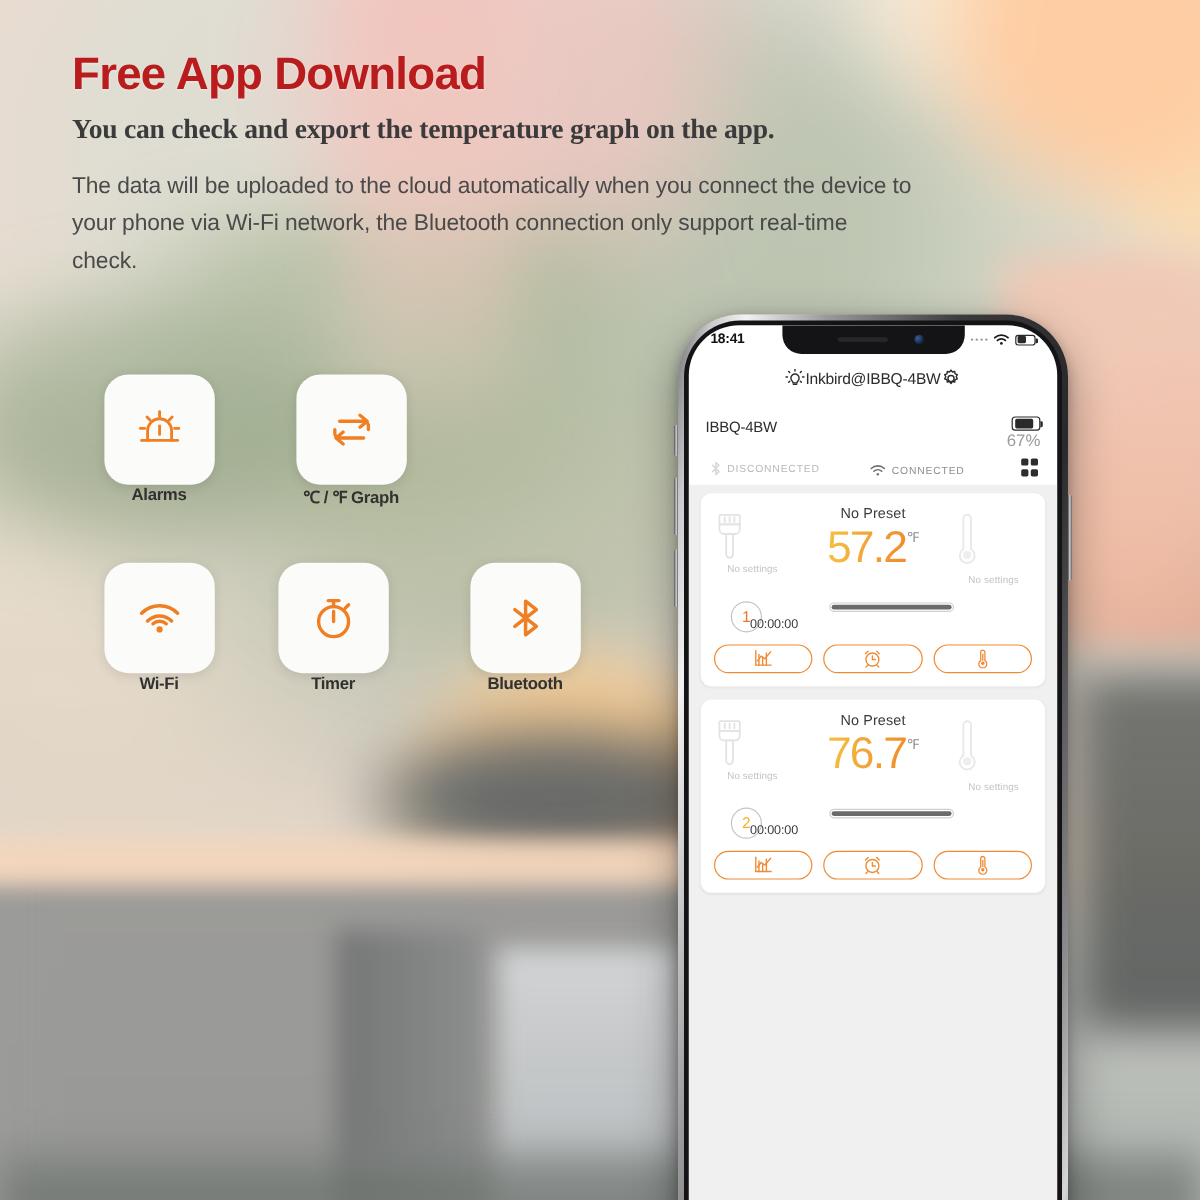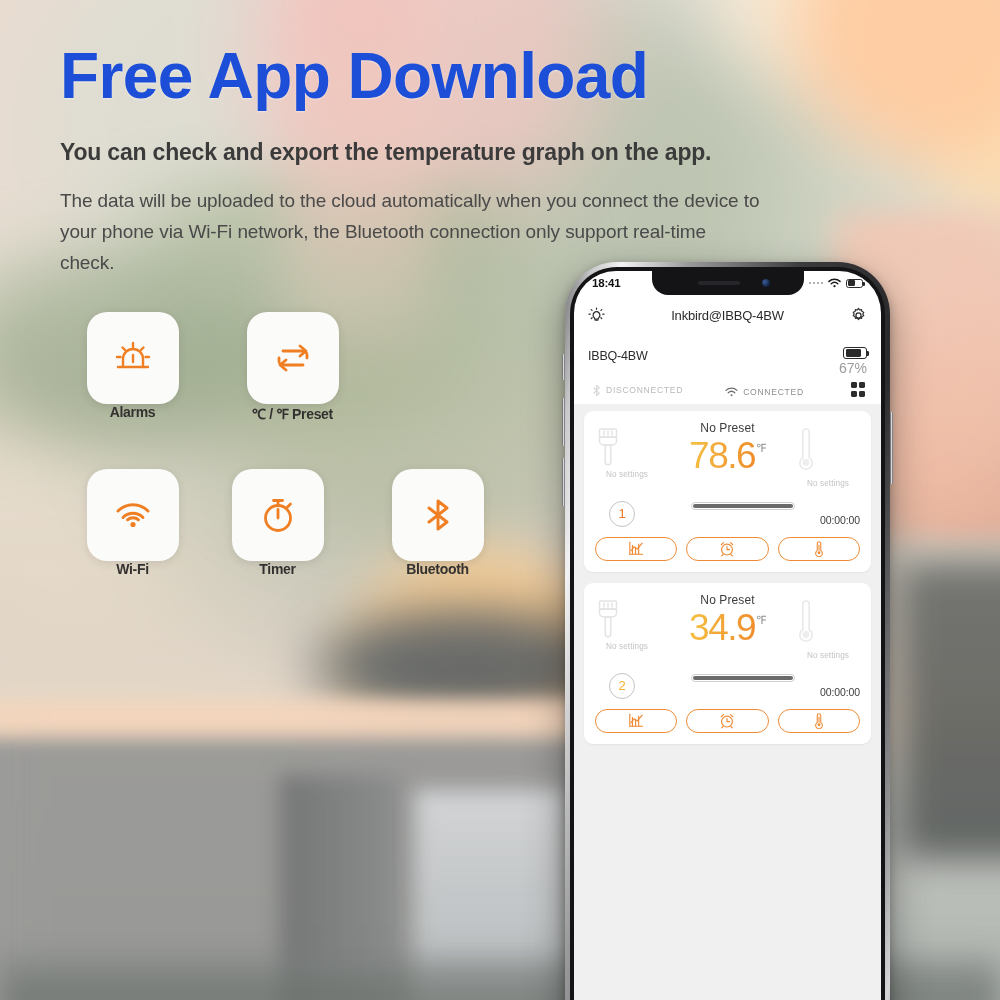--- a/index.html
+++ b/index.html
@@ -102,7 +102,7 @@
   
   .copy { position:absolute; left:60px; top:42px; width:700px; z-index:5; }
   .headline {
-    font-size:64px; font-weight:bold; color:#1d4ed8; letter-spacing:-.6px;
+    font-size:38px; font-weight:bold; color:#b91c1c; letter-spacing:-.6px;
     line-height:1.08; text-shadow:0 1px 2px rgba(255,255,255,.5);
   }
   .subhead {

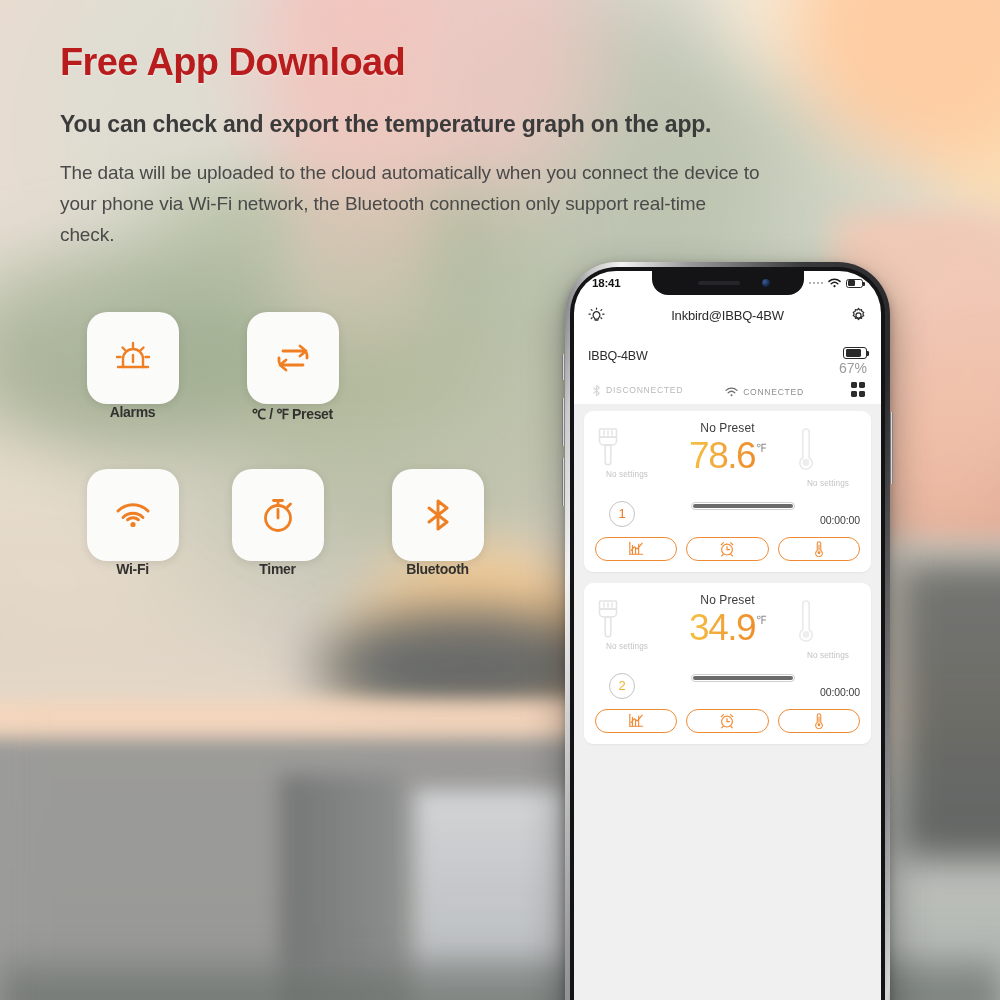--- a/index.html
+++ b/index.html
@@ -106,7 +106,7 @@
     line-height:1.08; text-shadow:0 1px 2px rgba(255,255,255,.5);
   }
   .subhead {
-    margin-top:28px; font-size:23px; font-weight:bold; color:#3b3b3b; letter-spacing:-.2px;
+    margin-top:12px; font-size:23px; font-weight:bold; color:#3b3b3b; letter-spacing:-.2px;font-family:Liberation Serif, serif;
   }
   .para {
     margin-top:20px; font-size:19px; color:#4a4a4a; line-height:1.62; letter-spacing:-.1px;

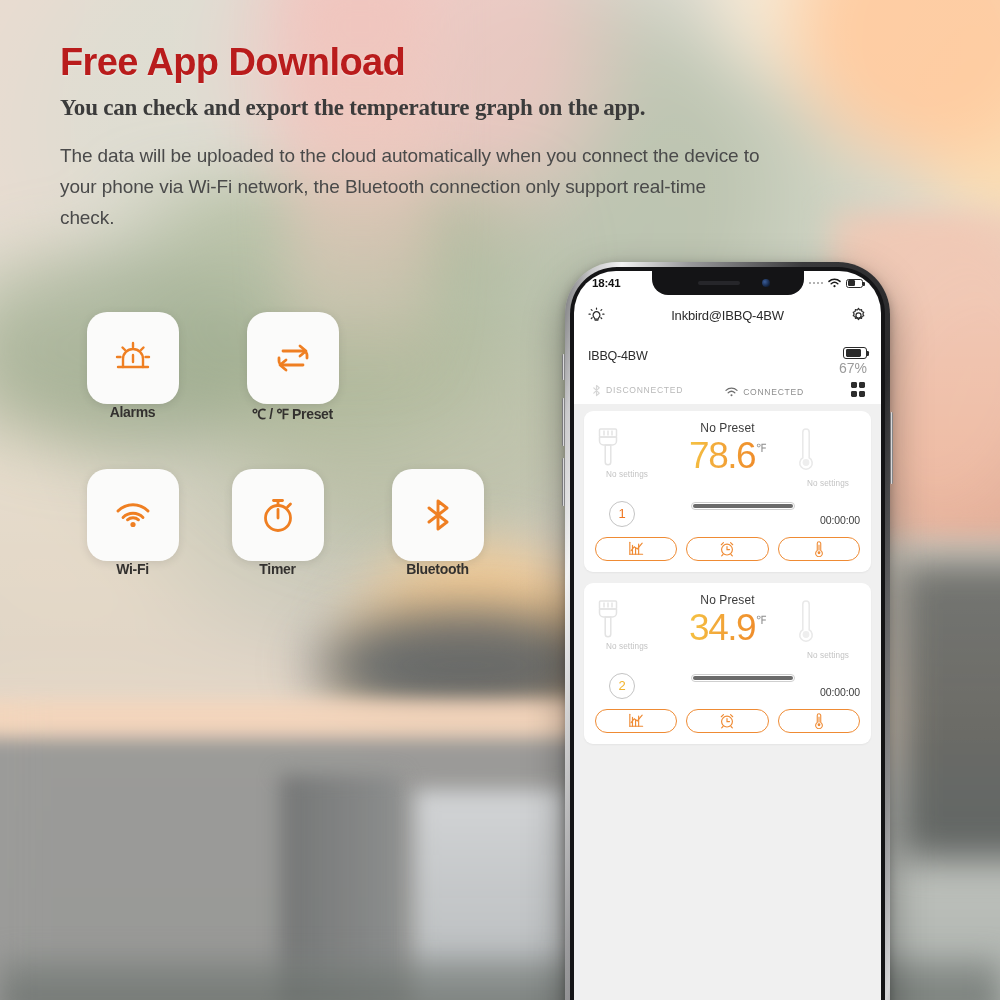--- a/index.html
+++ b/index.html
@@ -188,7 +188,7 @@
 
   
   .app-head { padding:6px 14px 0; }
-  .head-row1 { display:flex; align-items:center; justify-content:space-between; height:28px; }
+  .head-row1 { display:flex; align-items:center; justify-content:center; height:28px; }
   .head-title { font-size:13px; color:#2c2c2c; letter-spacing:-.2px; }
   .head-row2 { display:flex; align-items:flex-start; justify-content:space-between; margin-top:18px; }
   .dev-name { font-size:12.5px; color:#2c2c2c; letter-spacing:-.2px; padding-top:2px; }

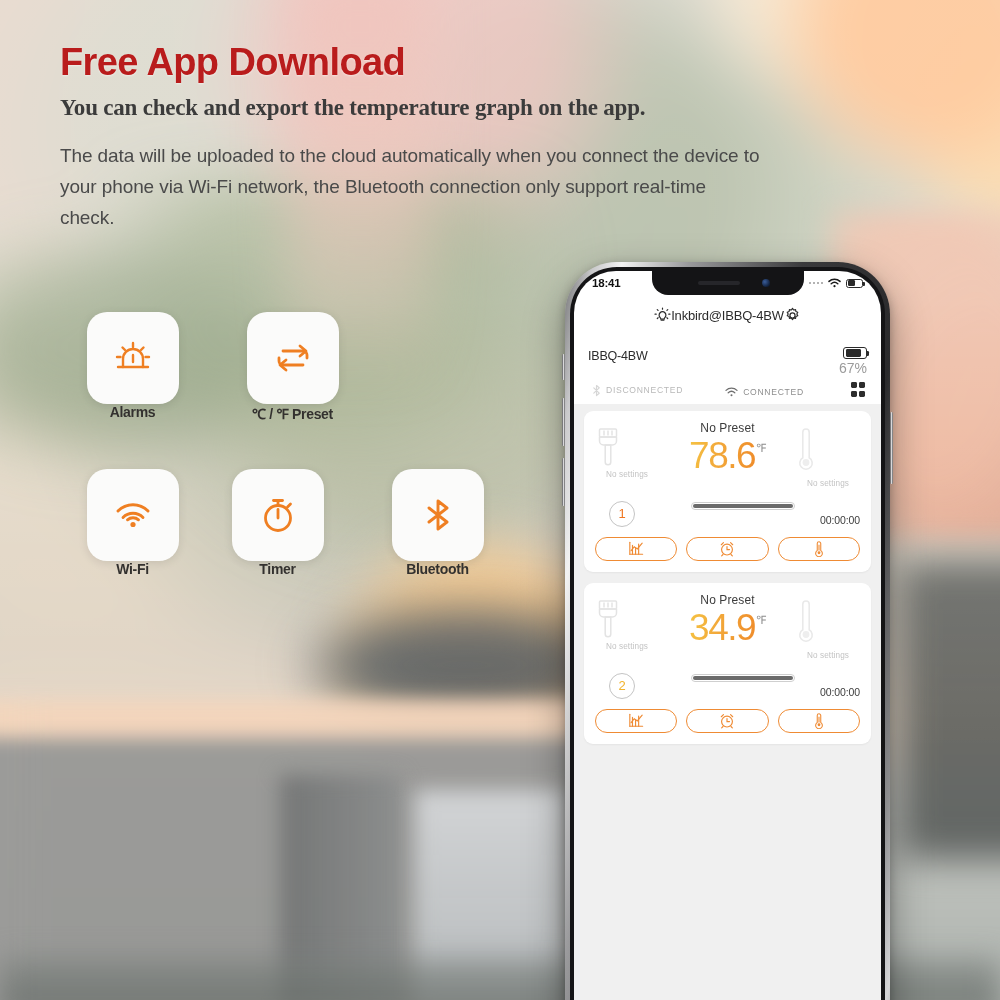--- a/index.html
+++ b/index.html
@@ -326,7 +326,7 @@
           </svg>
         </span>
       </div>
-      <div class="feat-label">℃ / ℉ Preset</div>
+      <div class="feat-label">℃ / ℉ Graph</div>
     </div>
 
   </div>

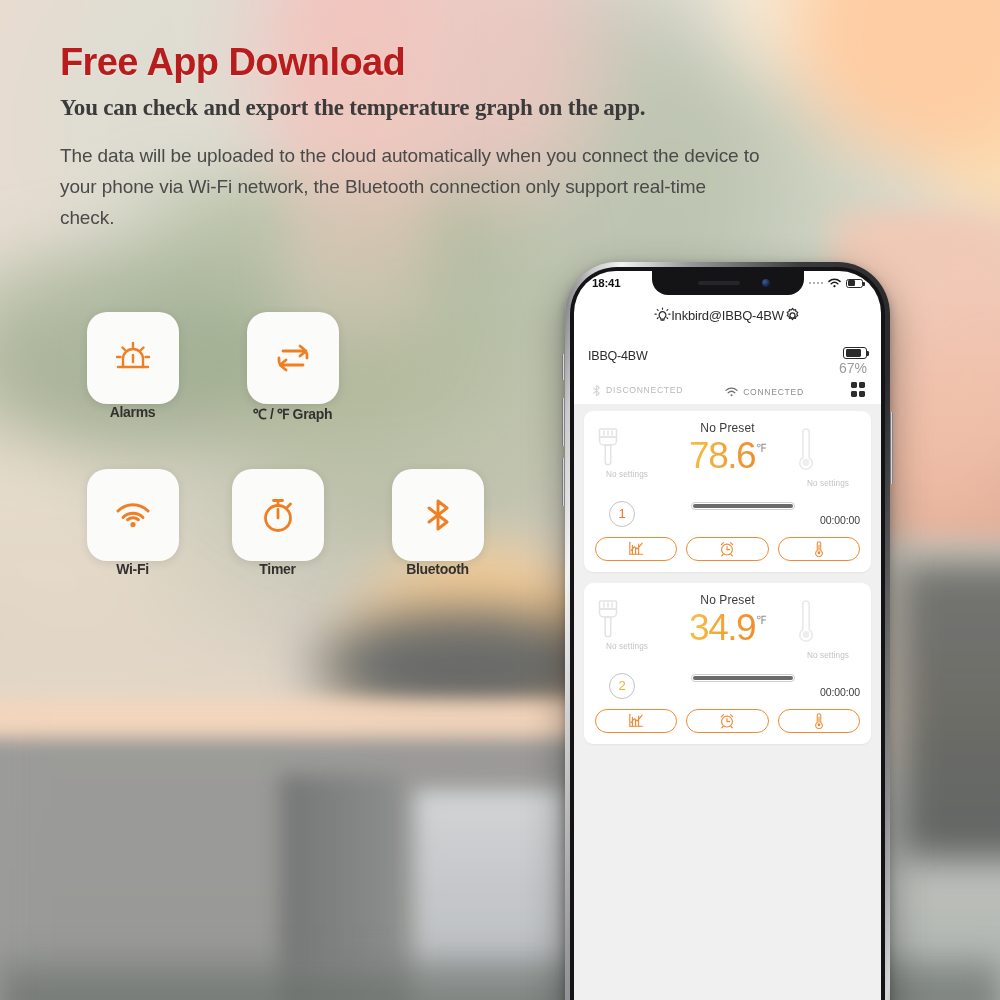--- a/index.html
+++ b/index.html
@@ -501,7 +501,7 @@
           <div class="col-mid">
             <div class="preset">No Preset</div>
             <div class="temp-wrap">
-              <span class="temp">78.6</span>
+              <span class="temp">57.2</span>
               <span class="unit">℉</span>
             </div>
           </div>

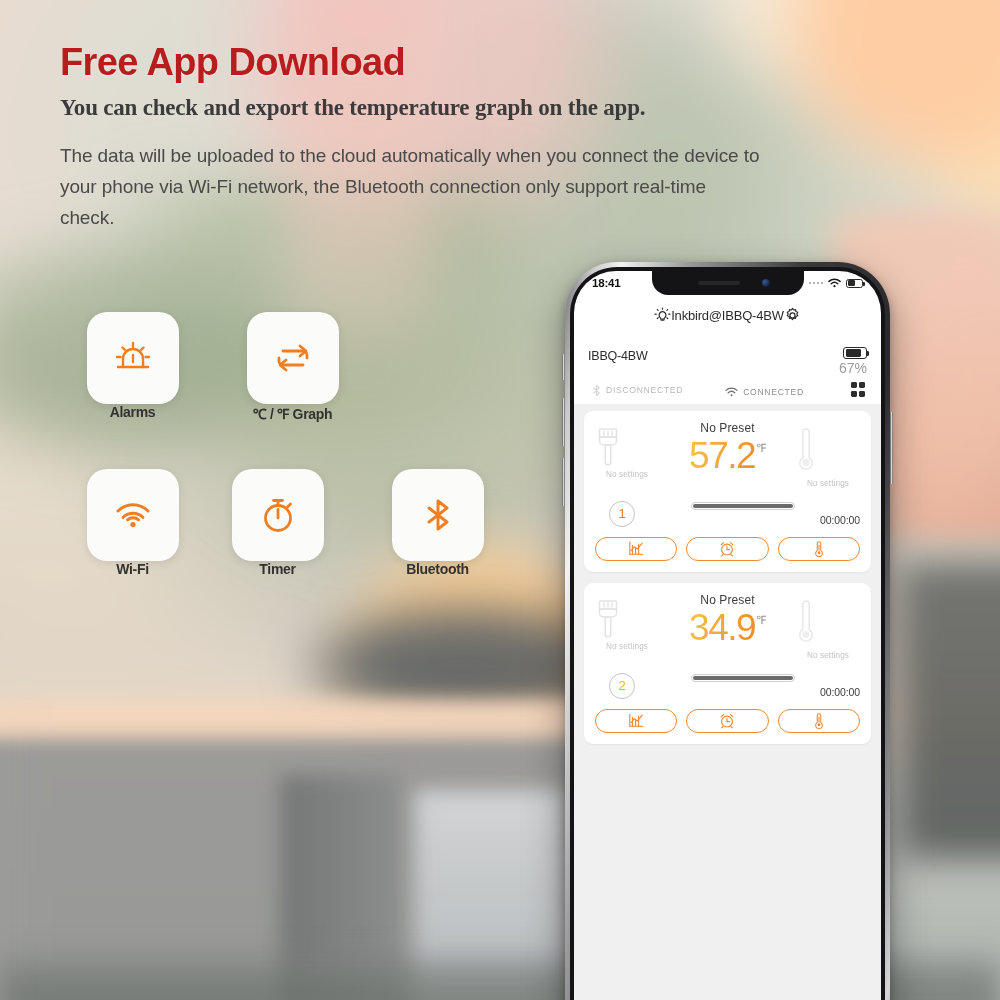--- a/index.html
+++ b/index.html
@@ -246,7 +246,7 @@
   }
   .probe-1 { color:#ef7722; }
   .probe-2 { color:#f2b32c; }
-  .timer-col { flex:1; text-align:right; margin-left:-10px; }
+  .timer-col { flex:1; text-align:left; margin-left:-10px; }
   .pbar {
     width:104px; height:8px; border-radius:5px; border:1.3px solid #cfcfcf;
     background:#fff; margin:0 auto; padding:1px; position:relative;

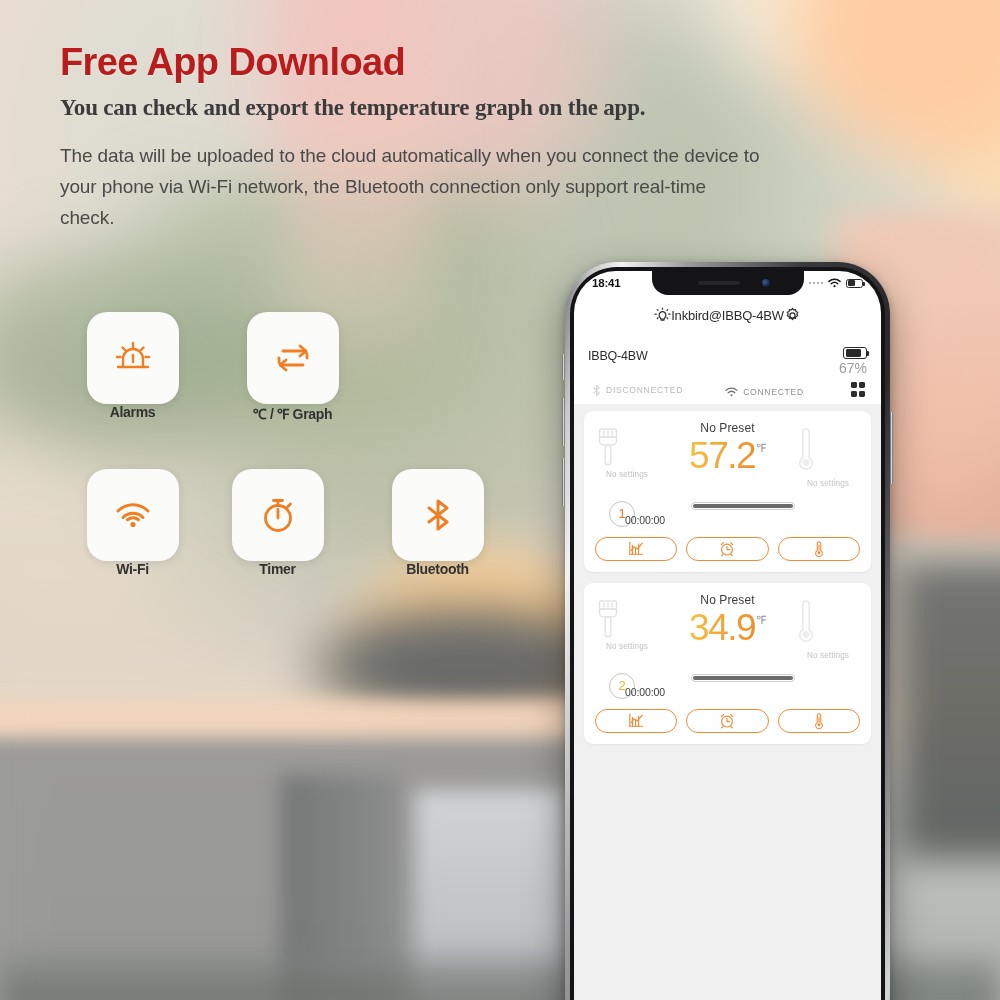--- a/index.html
+++ b/index.html
@@ -583,7 +583,7 @@
           <div class="col-mid">
             <div class="preset">No Preset</div>
             <div class="temp-wrap">
-              <span class="temp">34.9</span>
+              <span class="temp">76.7</span>
               <span class="unit">℉</span>
             </div>
           </div>

